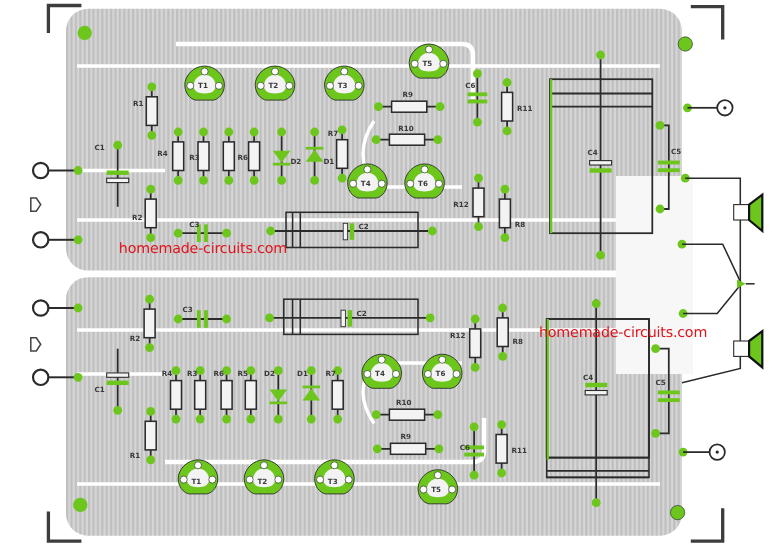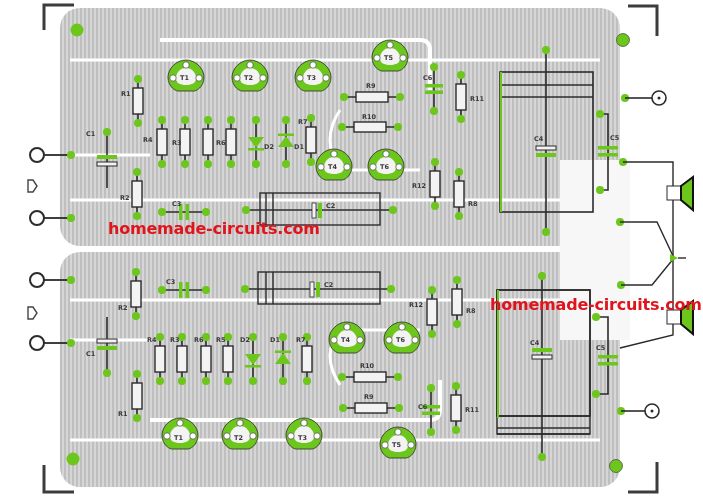--- a/index.html
+++ b/index.html
@@ -6,7 +6,7 @@
     body { width:703px; height:497px; overflow:hidden; position:relative;
            font-family:"Liberation Sans", sans-serif; }
     #board { position:absolute; left:0; top:0; width:703px; height:497px; }
-    .watermark { position:absolute; color:#e0141c; font-weight:bold; font-size:16px;
+    .watermark { position:absolute; color:#e0141c; font-weight:normal; font-size:13px;
                  font-family:"DejaVu Sans", sans-serif; letter-spacing:-0.2px; white-space:nowrap; }
     .lbl { font-family:"DejaVu Sans", sans-serif; font-size:6.5px; fill:#3a3a3a; font-weight:bold; }
   </style>

